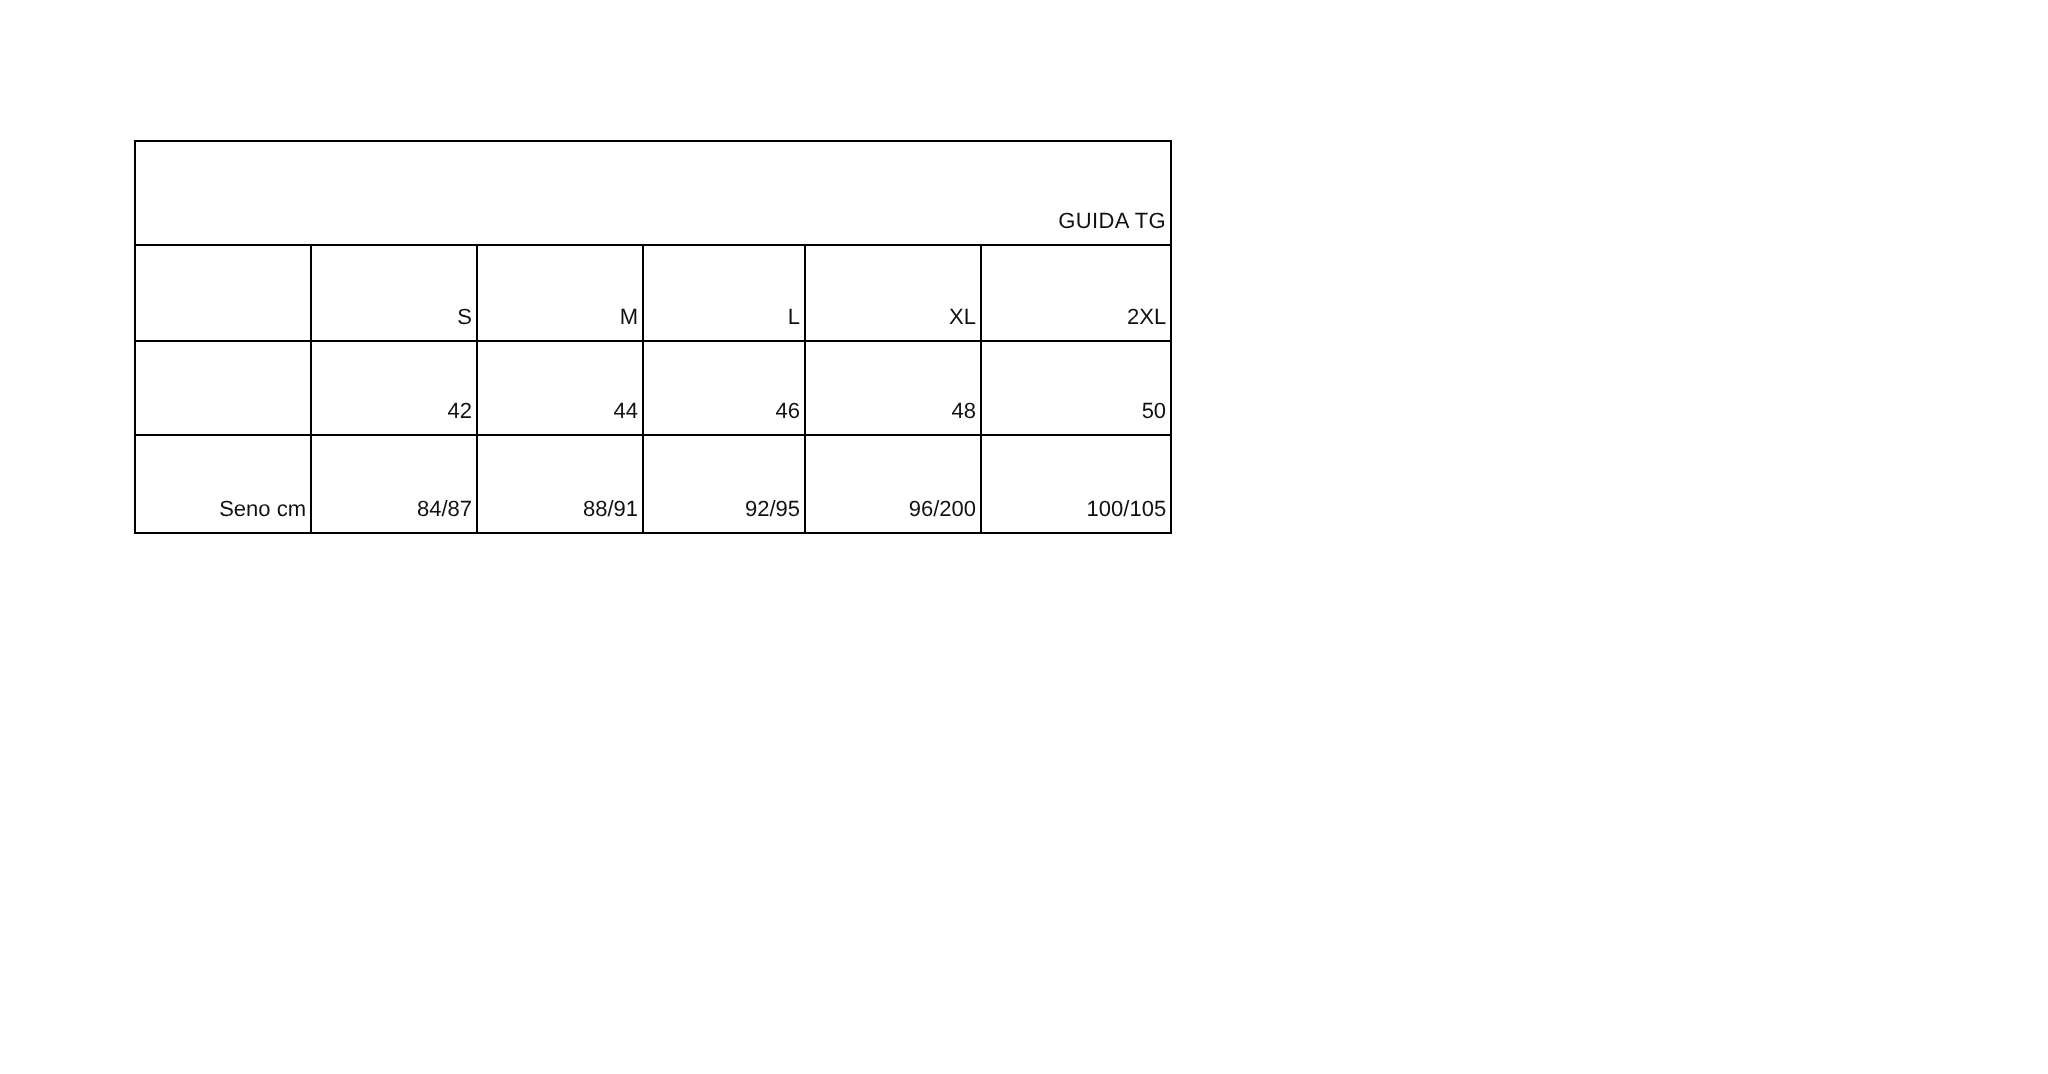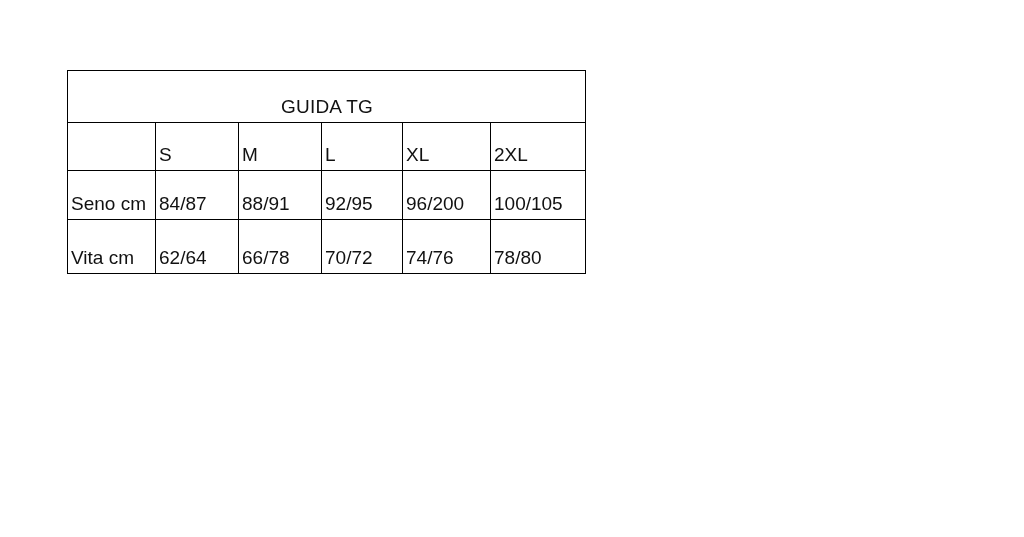--- a/index.html
+++ b/index.html
@@ -28,11 +28,12 @@
     border: 1.5px solid #000000;
     vertical-align: bottom;
     padding: 0 2px 3px 3px;
-    font-size: 19px;
+    font-size: 11px;
     line-height: 1.25;
     font-weight: 400;
     overflow: hidden;
     white-space: normal;
+    text-align: right;
   }
 
   td.title-cell {

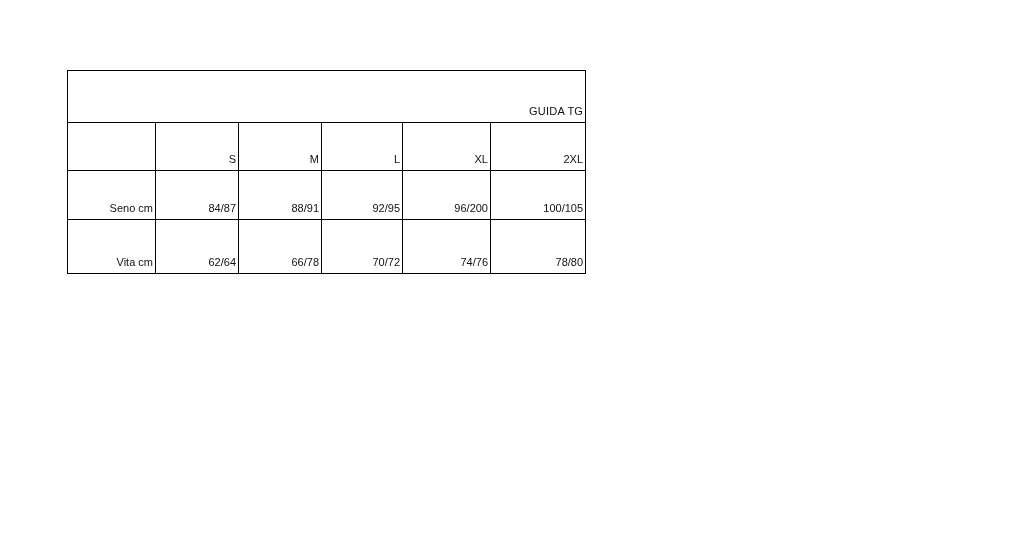--- a/index.html
+++ b/index.html
@@ -87,6 +87,14 @@
       </tr>
 
 
+      <tr class="r3">
+        <td class="row-label"></td>
+        <td>42</td>
+        <td>44</td>
+        <td>46</td>
+        <td>48</td>
+        <td>50</td>
+      </tr>
 
       <tr class="r4">
         <td class="row-label">Seno cm</td>

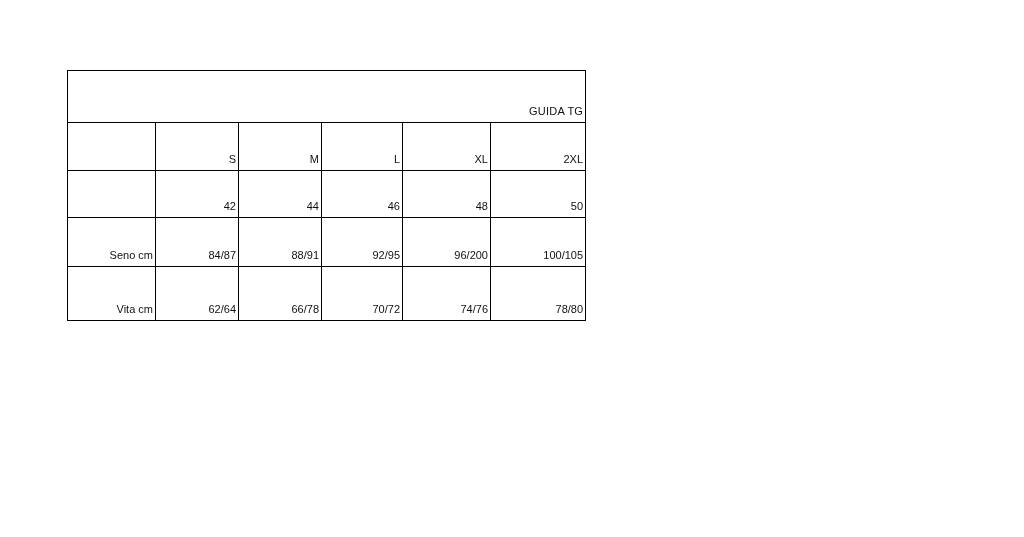--- a/index.html
+++ b/index.html
@@ -106,14 +106,6 @@
       </tr>
 
 
-      <tr class="r6">
-        <td class="row-label">Vita cm</td>
-        <td>62/64</td>
-        <td>66/78</td>
-        <td>70/72</td>
-        <td>74/76</td>
-        <td>78/80</td>
-      </tr>
 
     </tbody>
   </table>

